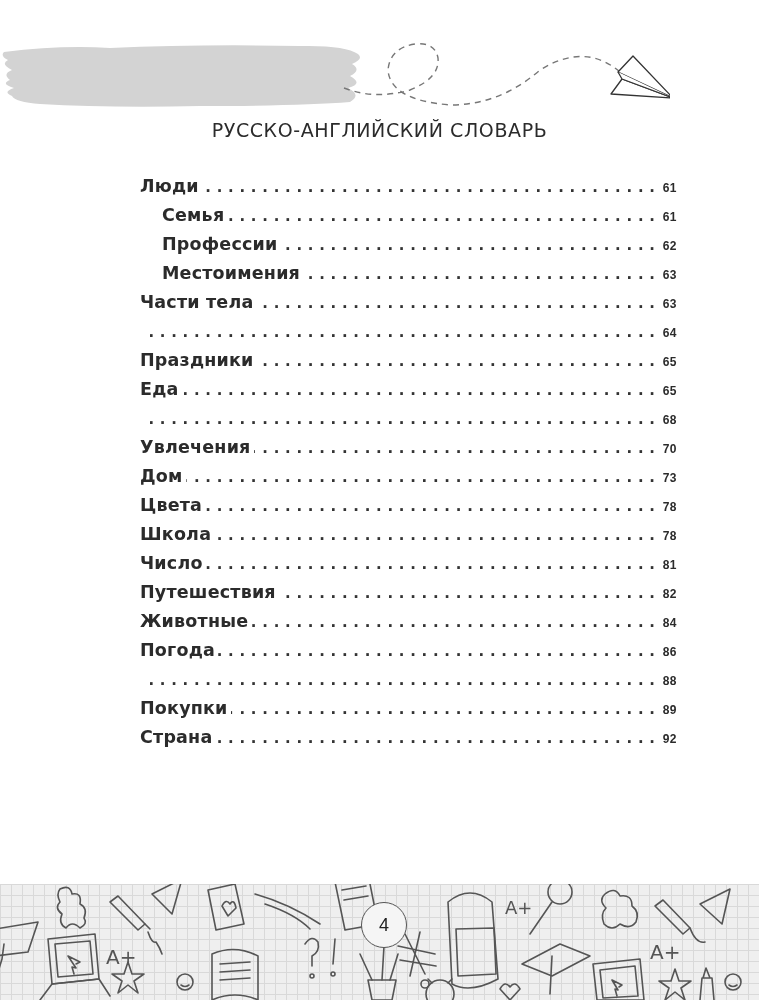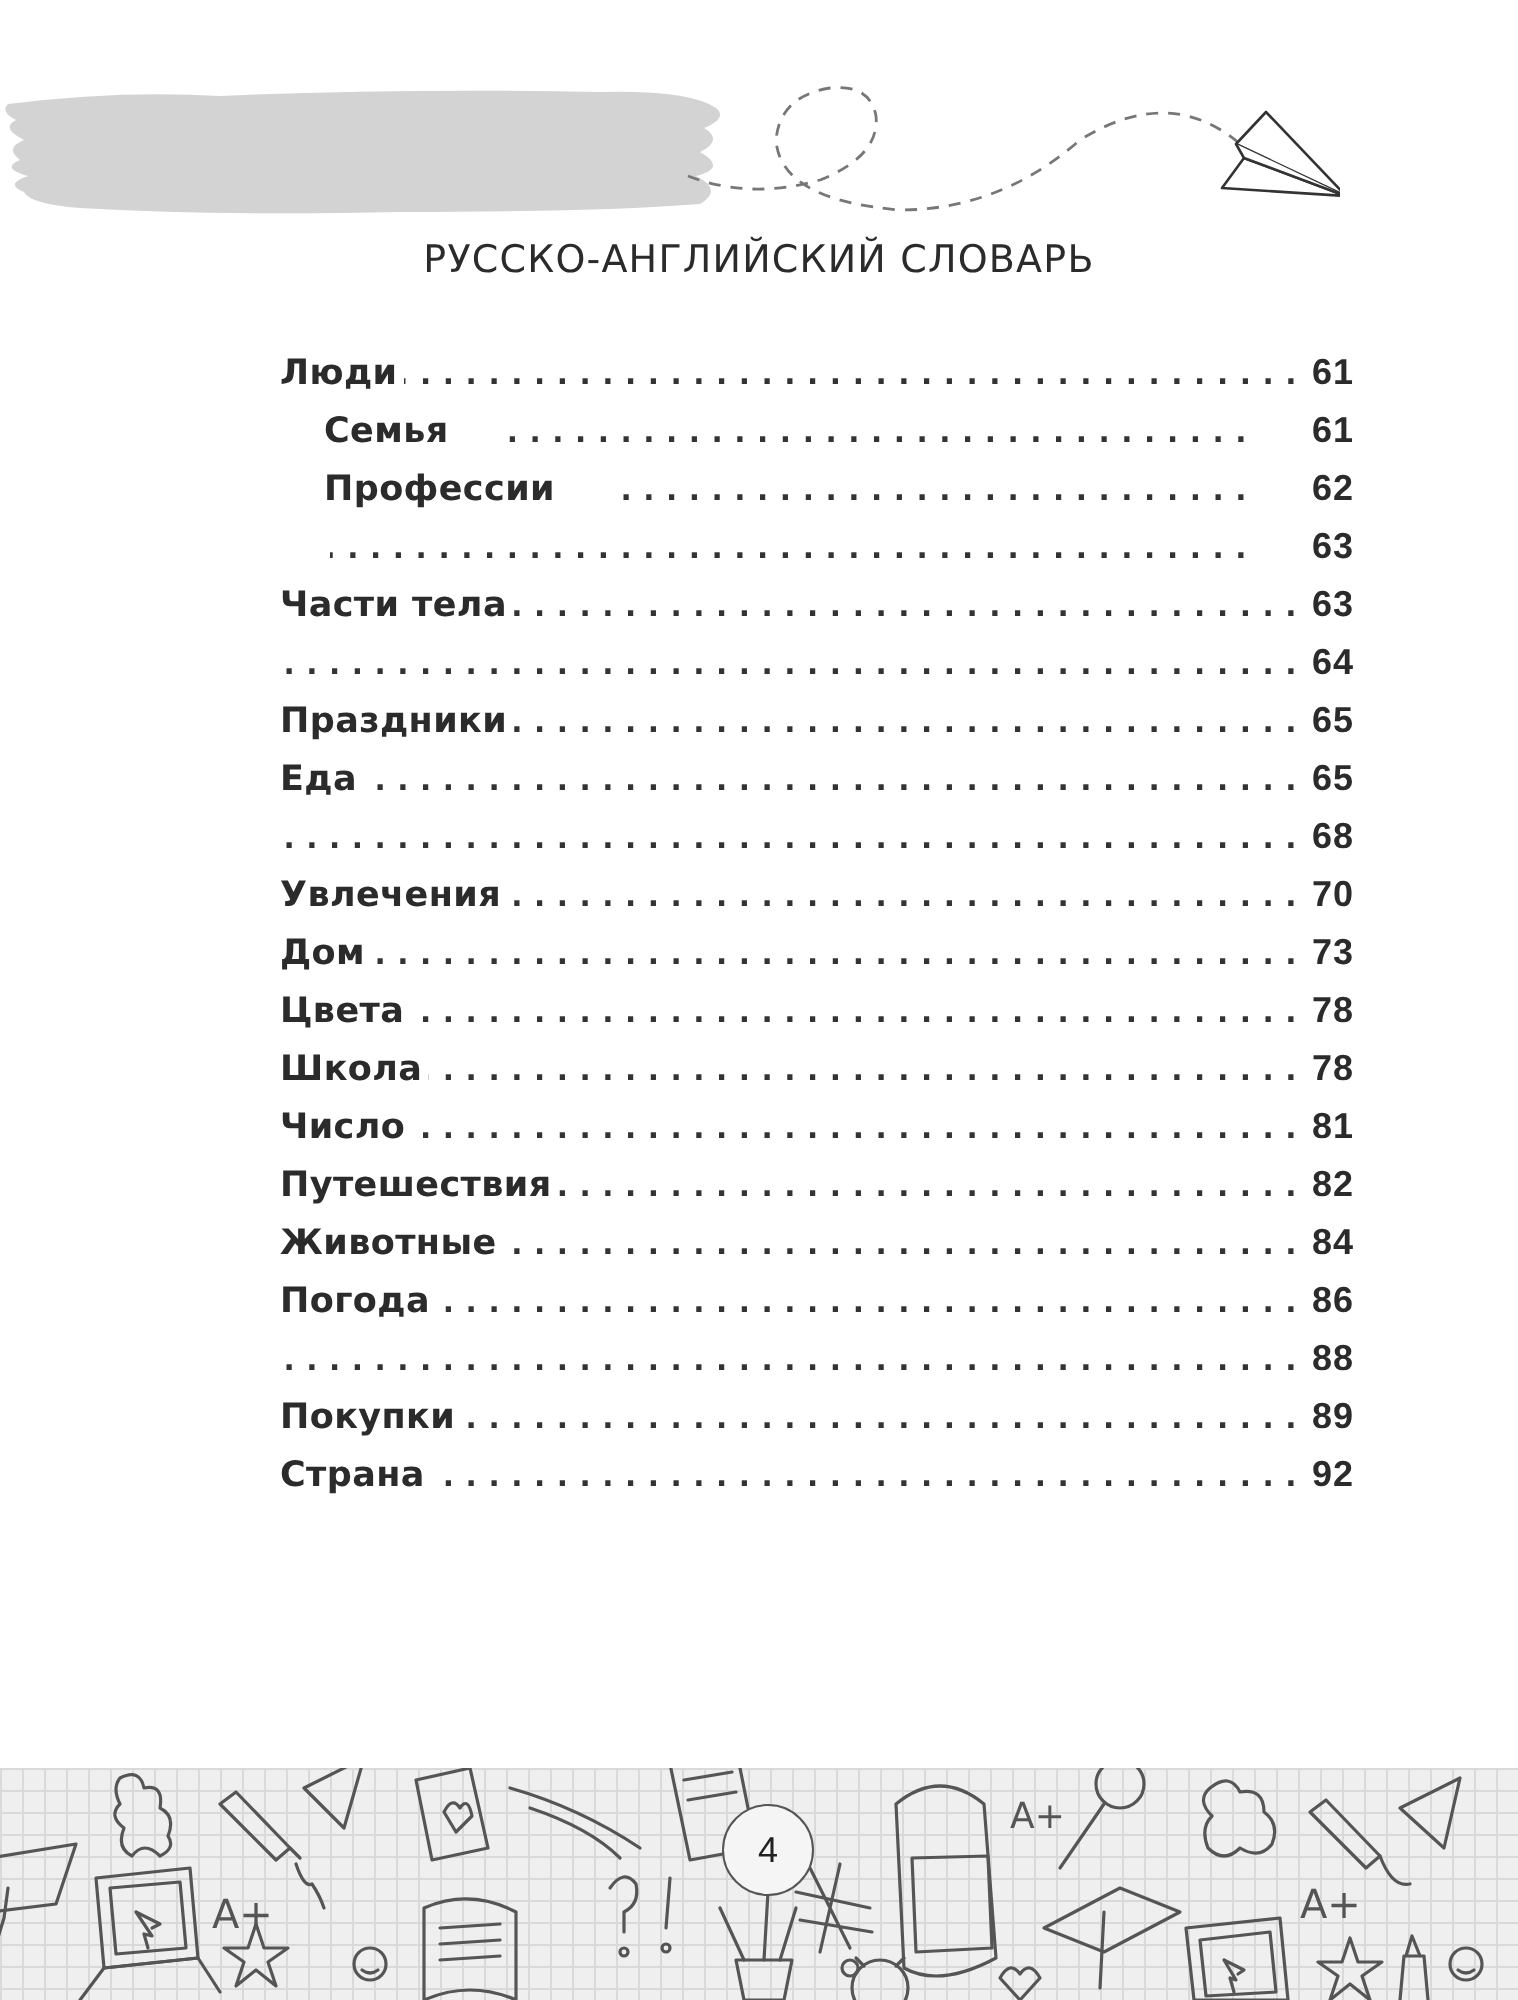--- a/index.html
+++ b/index.html
@@ -26,7 +26,7 @@
       font-family: "DejaVu Sans Mono", monospace; font-size: 16px; letter-spacing: 1.75px;
       color: #333; text-align: right; direction: rtl;
     }
-    .toc-page { flex: 0 0 auto; font-family: "Liberation Sans", sans-serif; font-size: 18px; letter-spacing: 0.5px; }
+    .toc-page { flex: 0 0 auto; font-family: "Liberation Sans", sans-serif; font-size: 12px; letter-spacing: 0.5px; }
     .footer {
       position: absolute; left: 0; top: 884px; width: 759px; height: 116px;
       background-color: #efefef;

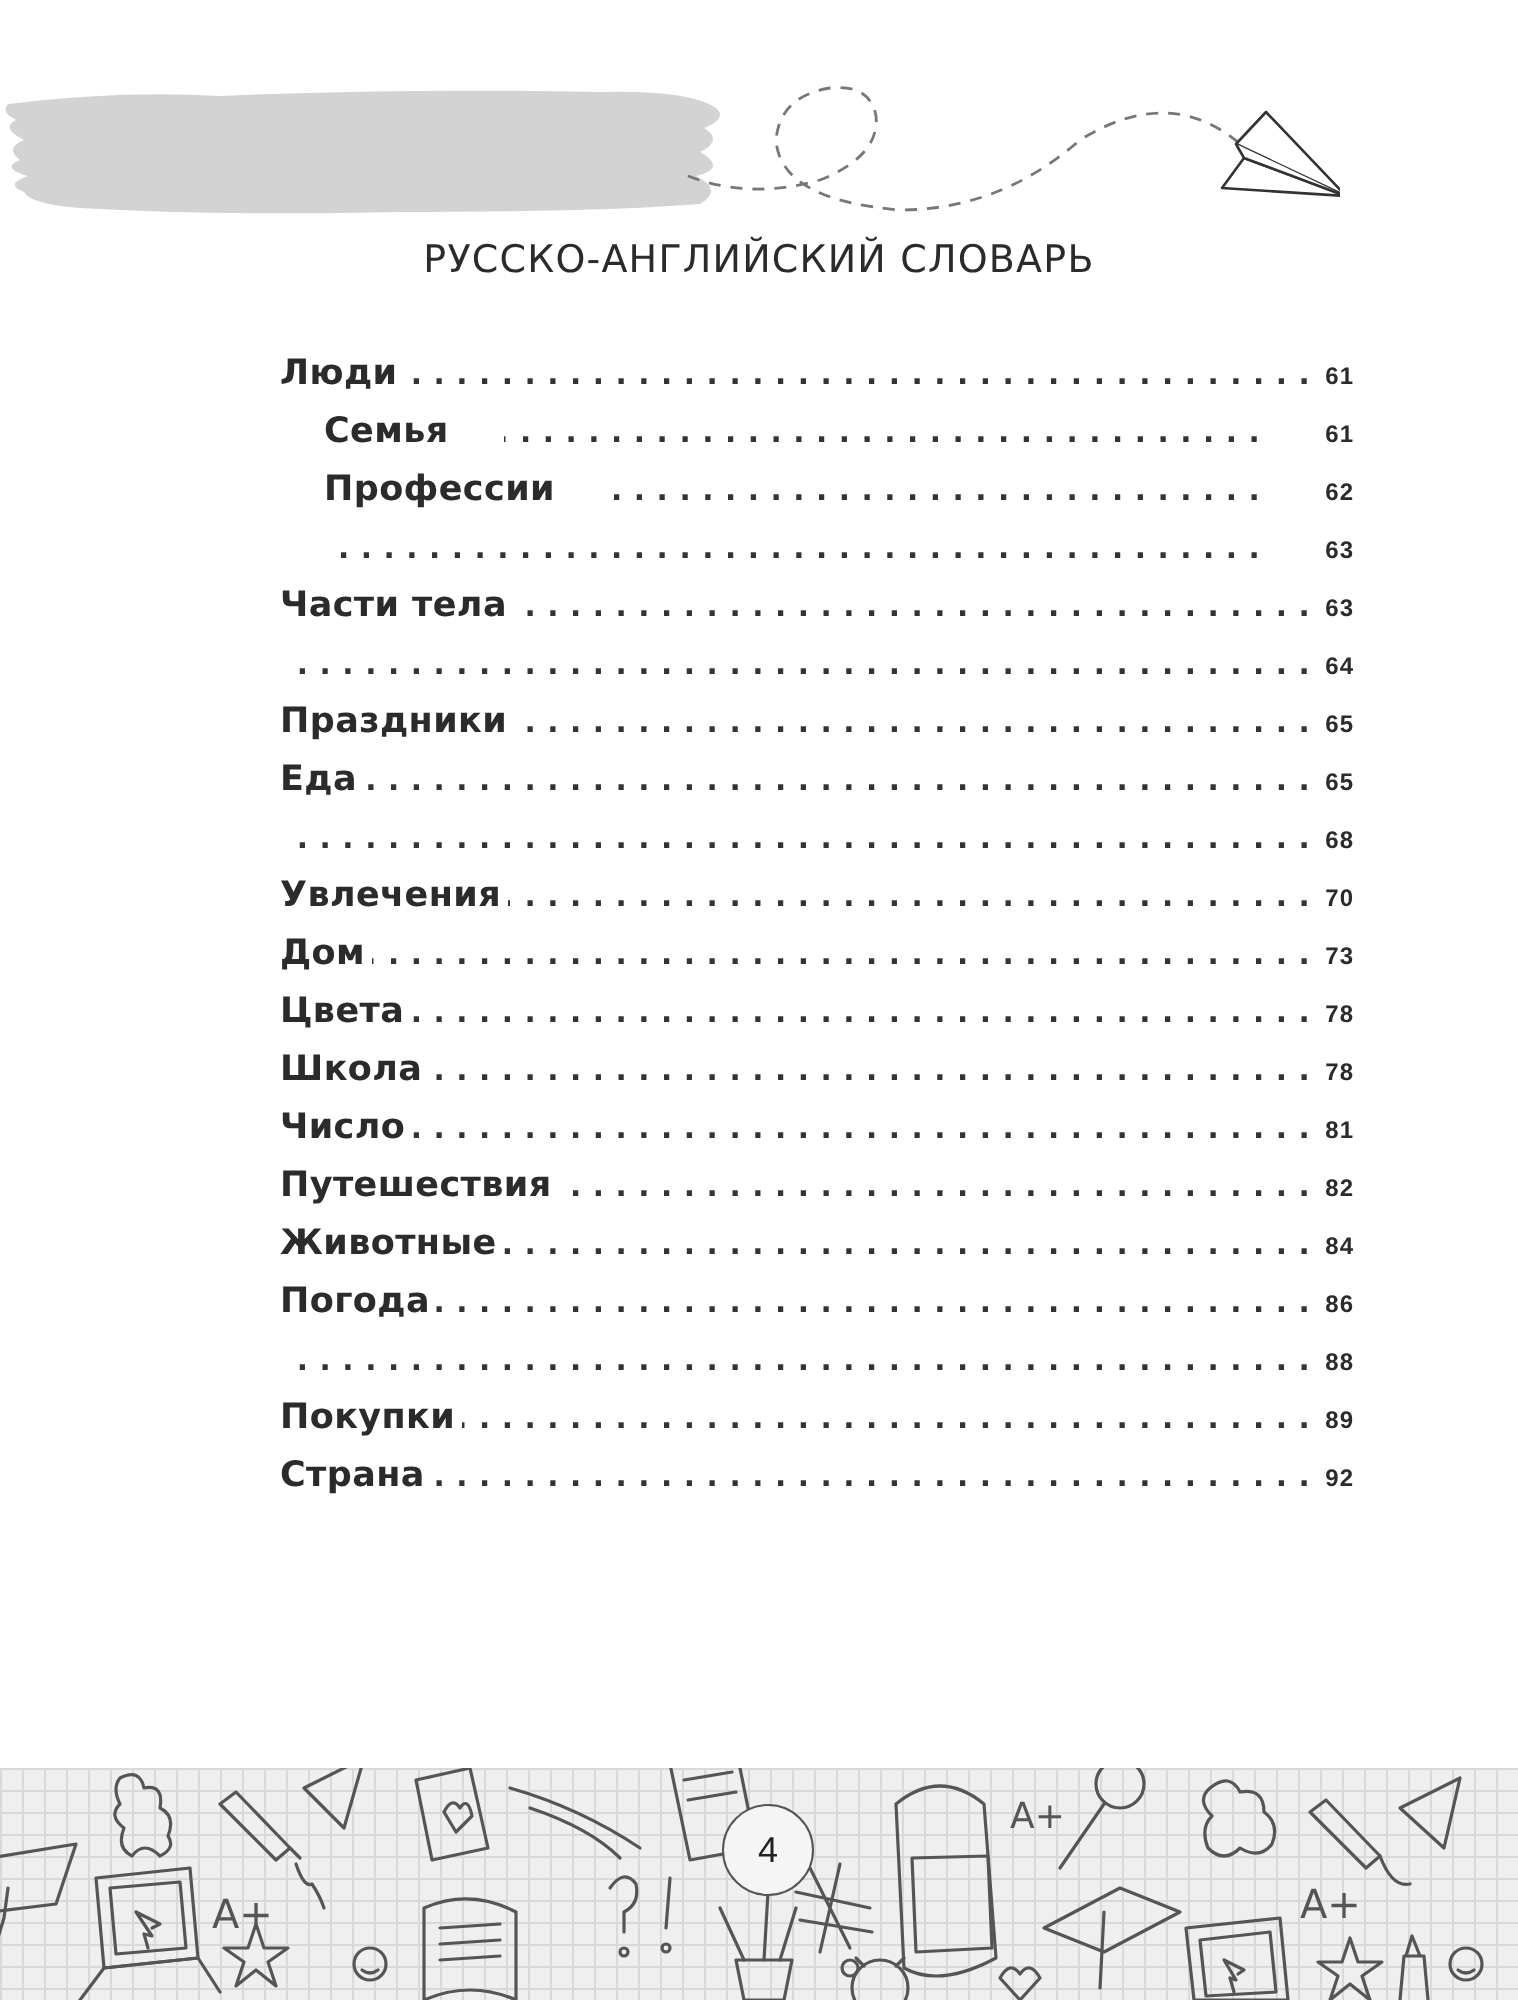--- a/index.html
+++ b/index.html
@@ -19,7 +19,7 @@
       display: flex; align-items: baseline; height: 29px; line-height: 29px;
       font-size: 17.5px; color: #2b2b2b; white-space: nowrap; font-weight: bold;
     }
-    .toc-row.sub { padding-left: 22px; gap: 25px; }
+    .toc-row.sub { padding-left: 22px; }
     .toc-label { flex: 0 0 auto; letter-spacing: 0.2px; }
     .toc-leader {
       flex: 1 1 auto; overflow: hidden; margin: 0 4px 0 3px;

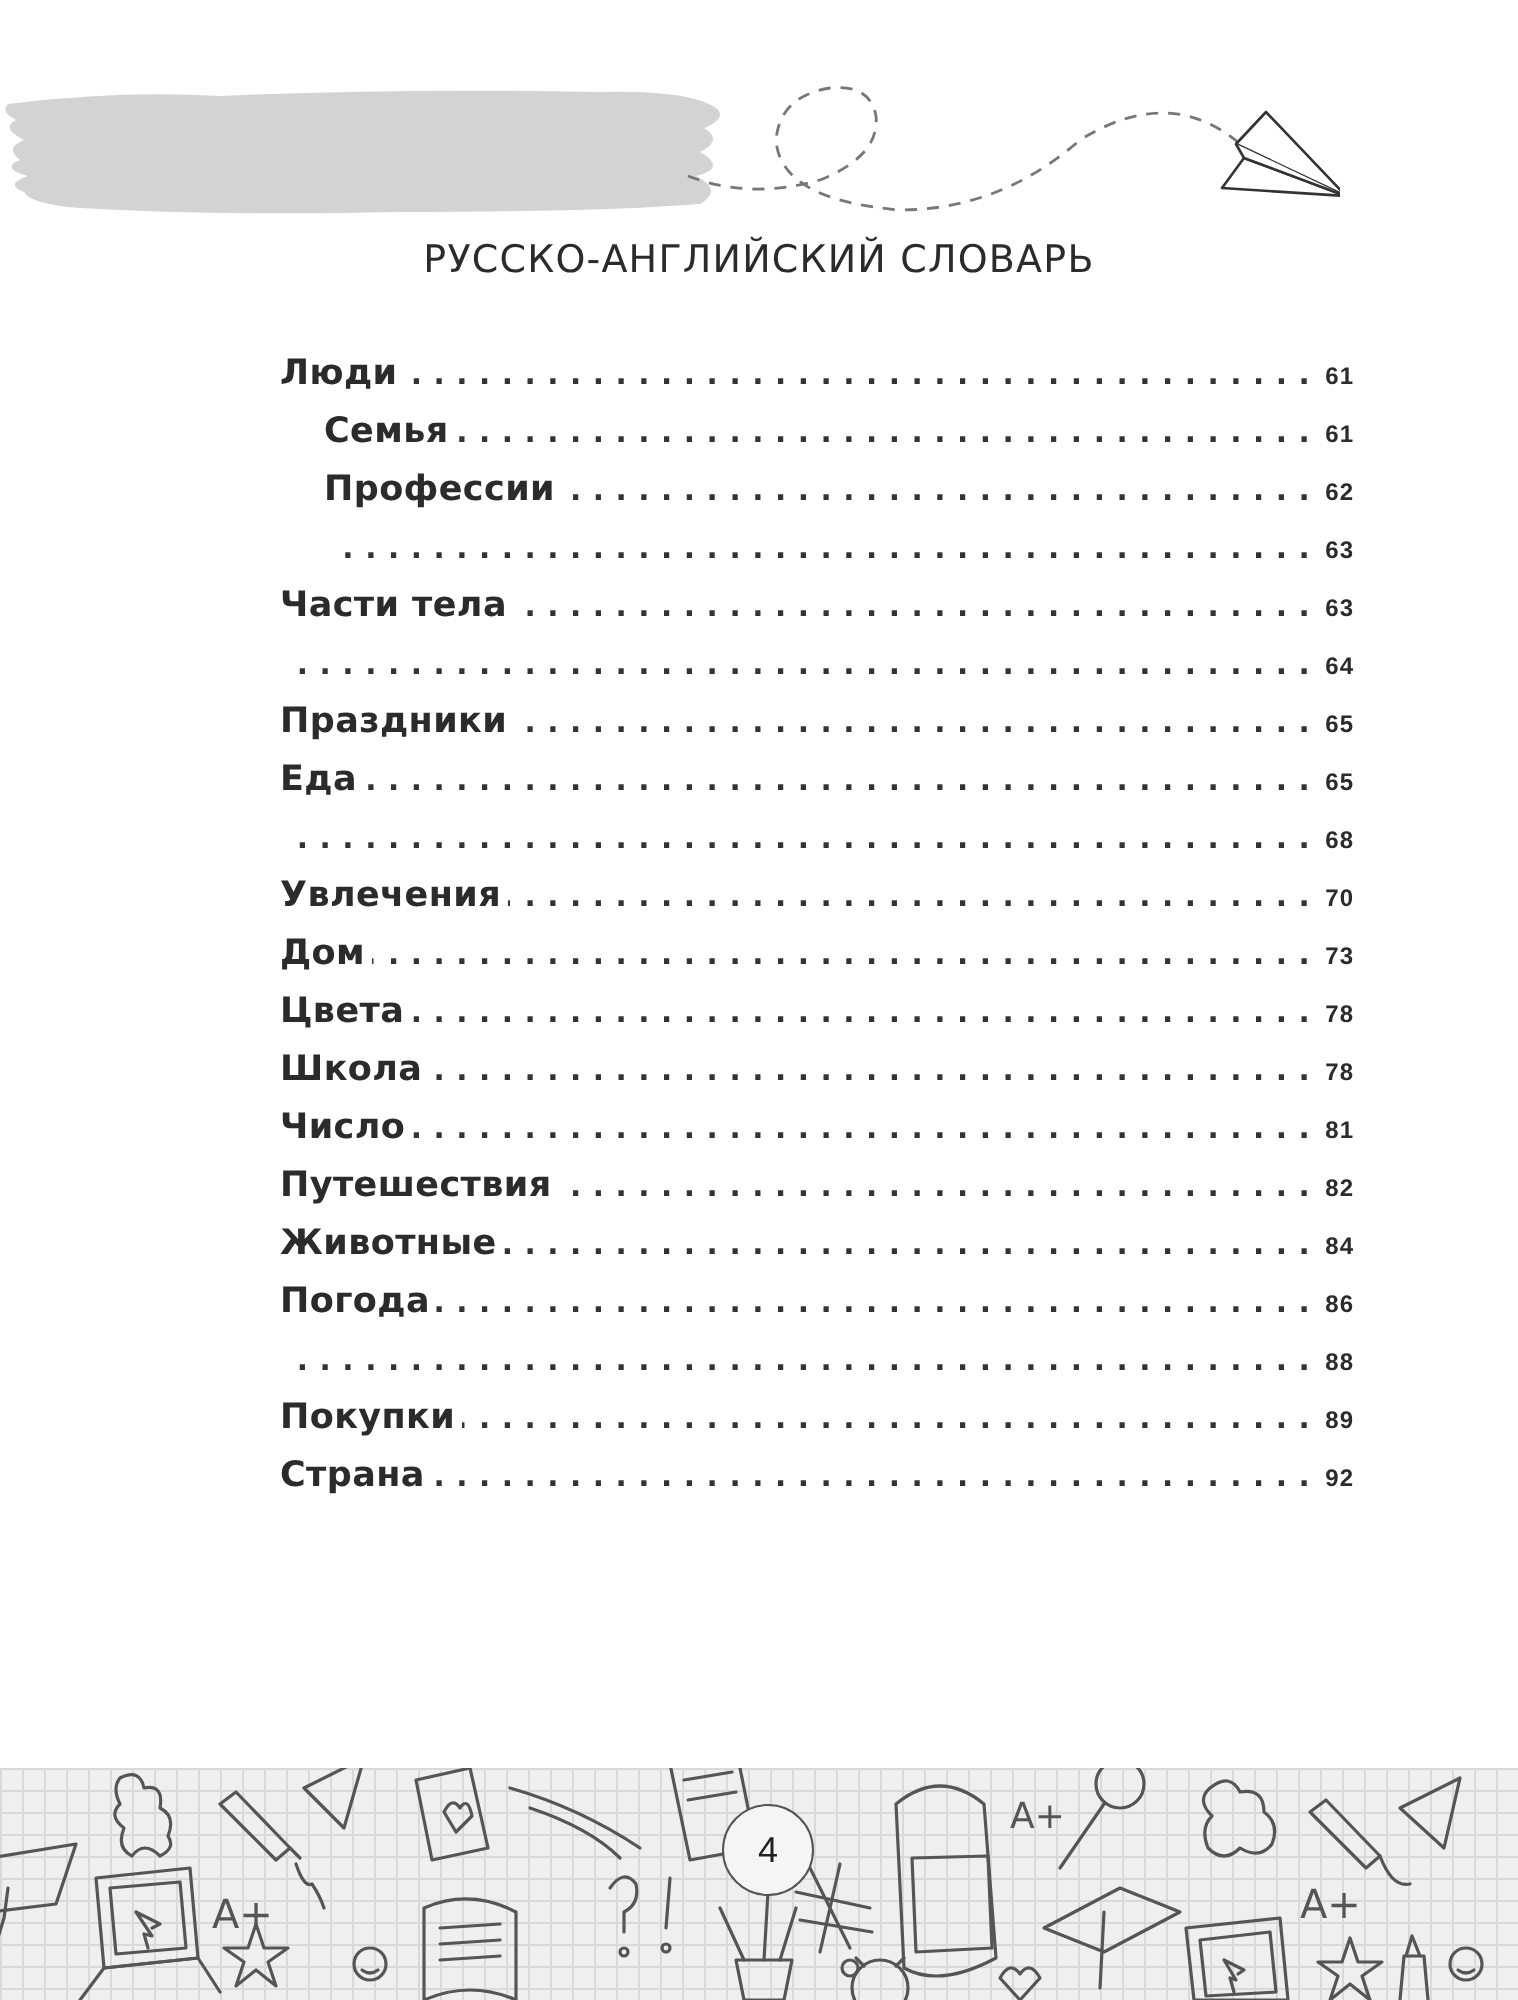--- a/index.html
+++ b/index.html
@@ -78,6 +78,7 @@
       <span class="toc-page">62</span>
     </li>
   <li class="toc-row sub">
+      <span class="toc-label">Местоимения</span>
       <span class="toc-leader">................................................................</span>
       <span class="toc-page">63</span>
     </li>

